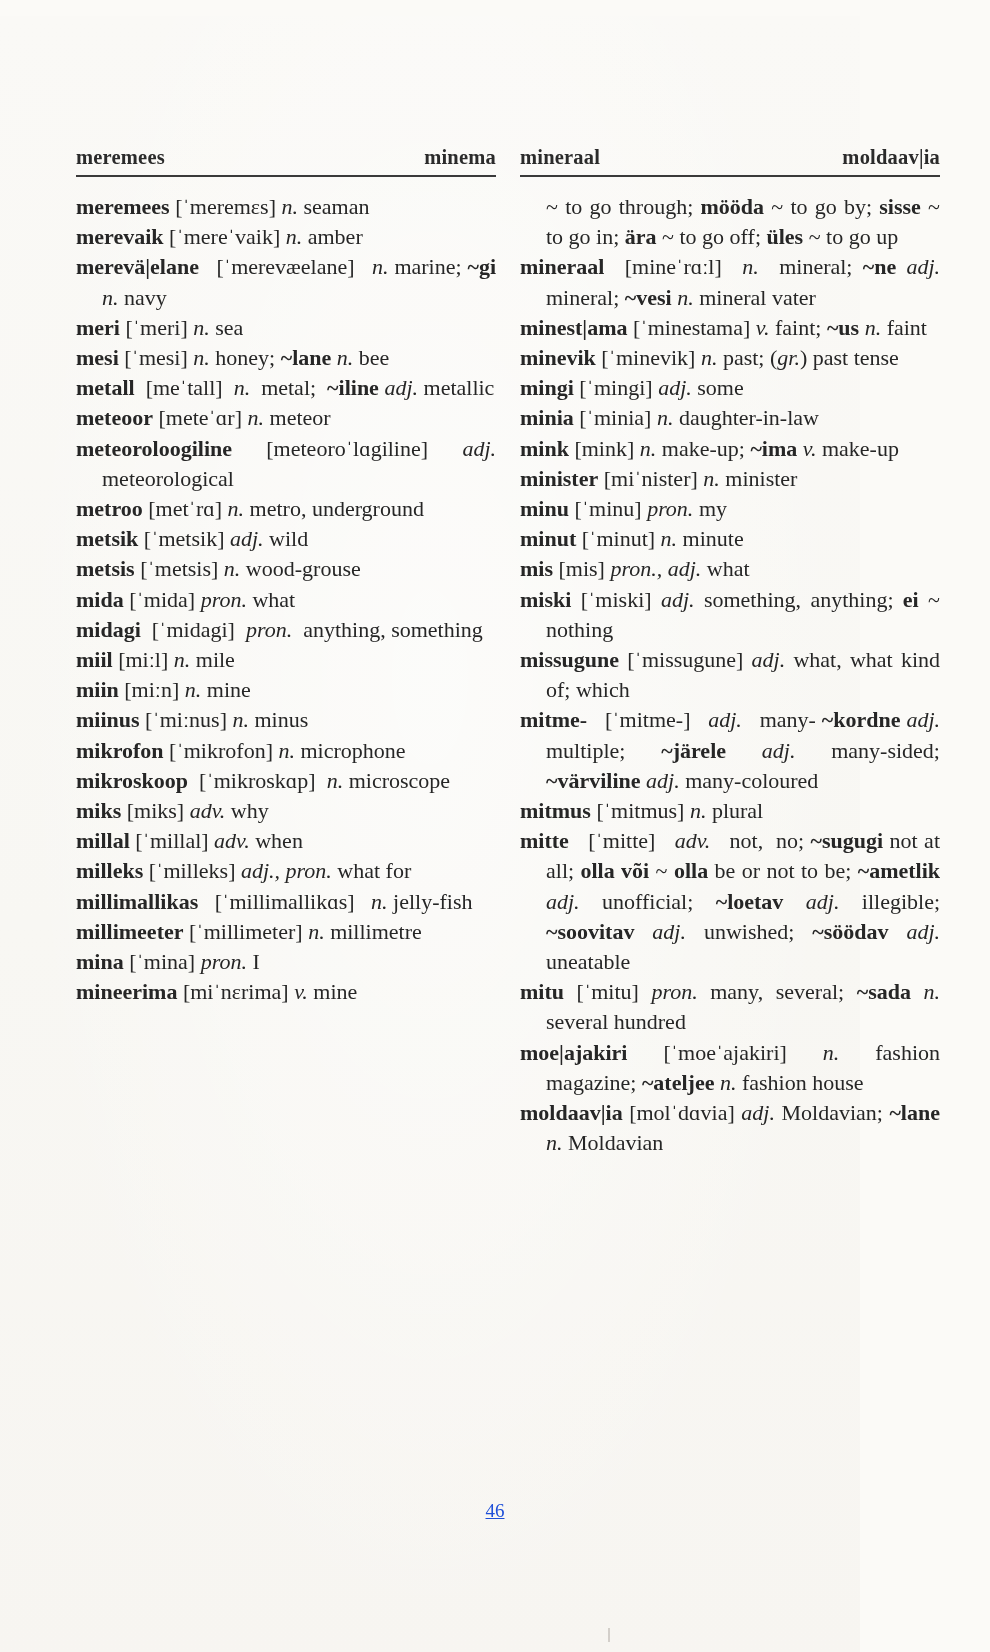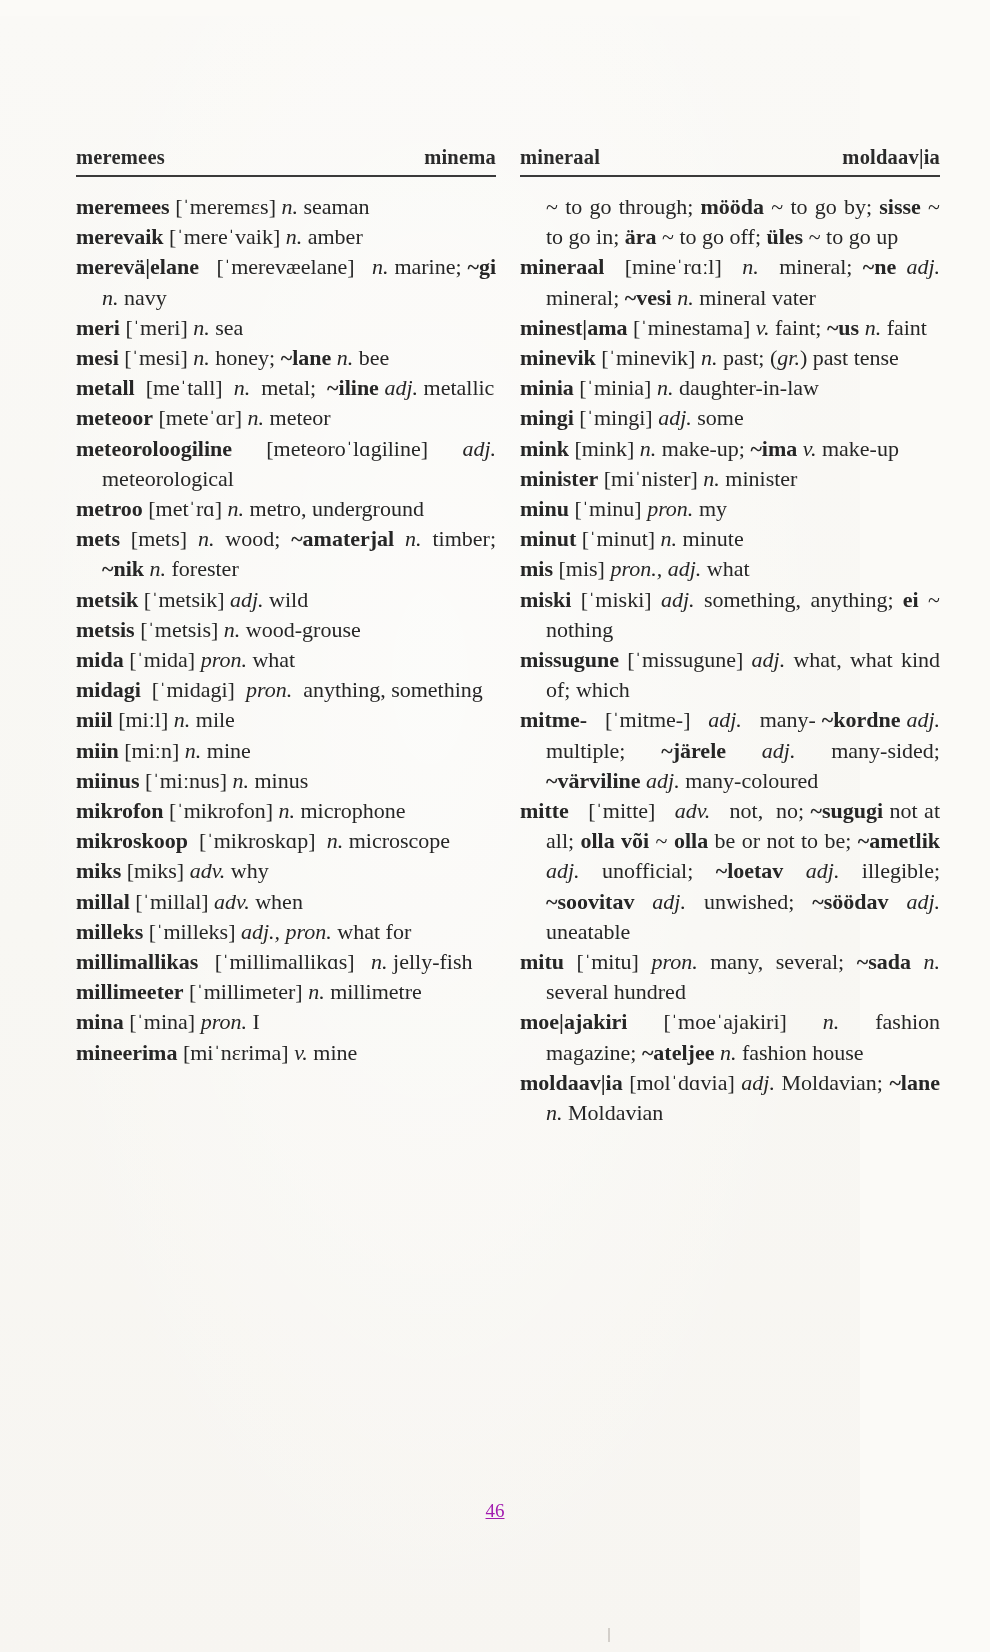--- a/index.html
+++ b/index.html
@@ -164,8 +164,8 @@
             <p class="entry hang"><b>mineraal</b>&nbsp; [mineˈrɑːl]&nbsp; <i>n.</i>&nbsp; mineral; <b>~ne</b> <i>adj.</i> mineral; <b>~vesi</b> <i>n.</i> mineral vater</p>
             <p class="entry hang"><b>minest|ama</b> [ˈminestama] <i>v.</i> faint; <b>~us</b> <i>n.</i> faint</p>
             <p class="entry hang"><b>minevik</b> [ˈminevik] <i>n.</i> past; (<i>gr.</i>) past tense</p>
+            <p class="entry hang"><b>mingi</b> [ˈmingi] <i>adj.</i> some</p>
             <p class="entry hang"><b>minia</b> [ˈminia] <i>n.</i> daughter-in-law</p>
-            <p class="entry hang"><b>mingi</b> [ˈmingi] <i>adj.</i> some</p>
             <p class="entry hang"><b>mink</b> [mink] <i>n.</i> make-up; <b>~ima</b> <i>v.</i> make-up</p>
             <p class="entry hang"><b>minister</b> [miˈnister] <i>n.</i> minister</p>
             <p class="entry hang"><b>minu</b> [ˈminu] <i>pron.</i> my</p>

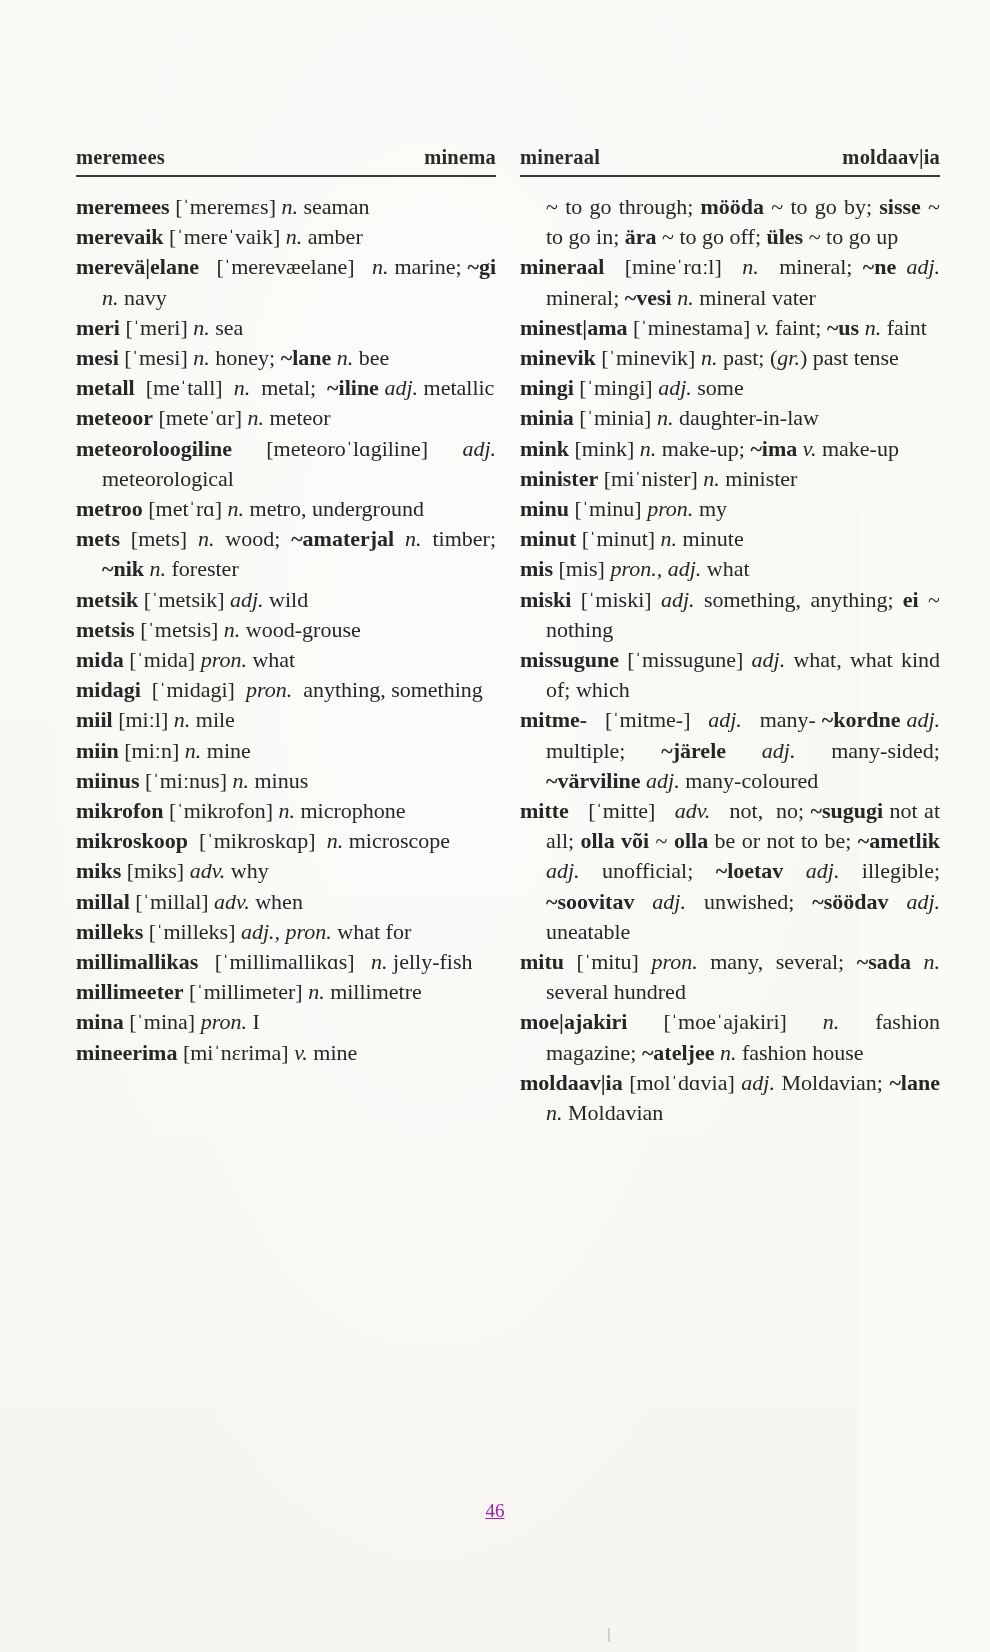--- a/index.html
+++ b/index.html
@@ -133,7 +133,6 @@
           <p class="entry hang"><b>meteoor</b> [meteˈɑr] <i>n.</i> meteor</p>
           <p class="entry hang"><b>meteoroloogiline</b> [meteoroˈlɑgiline] <i>adj.</i> meteorological</p>
           <p class="entry hang"><b>metroo</b> [metˈrɑ] <i>n.</i> metro, underground</p>
-          <p class="entry hang"><b>mets</b> [mets] <i>n.</i> wood; <b>~amaterjal</b> <i>n.</i> timber; <b>~nik</b> <i>n.</i> forester</p>
           <p class="entry hang"><b>metsik</b> [ˈmetsik] <i>adj.</i> wild</p>
           <p class="entry hang"><b>metsis</b> [ˈmetsis] <i>n.</i> wood-grouse</p>
           <p class="entry hang"><b>mida</b> [ˈmida] <i>pron.</i> what</p>

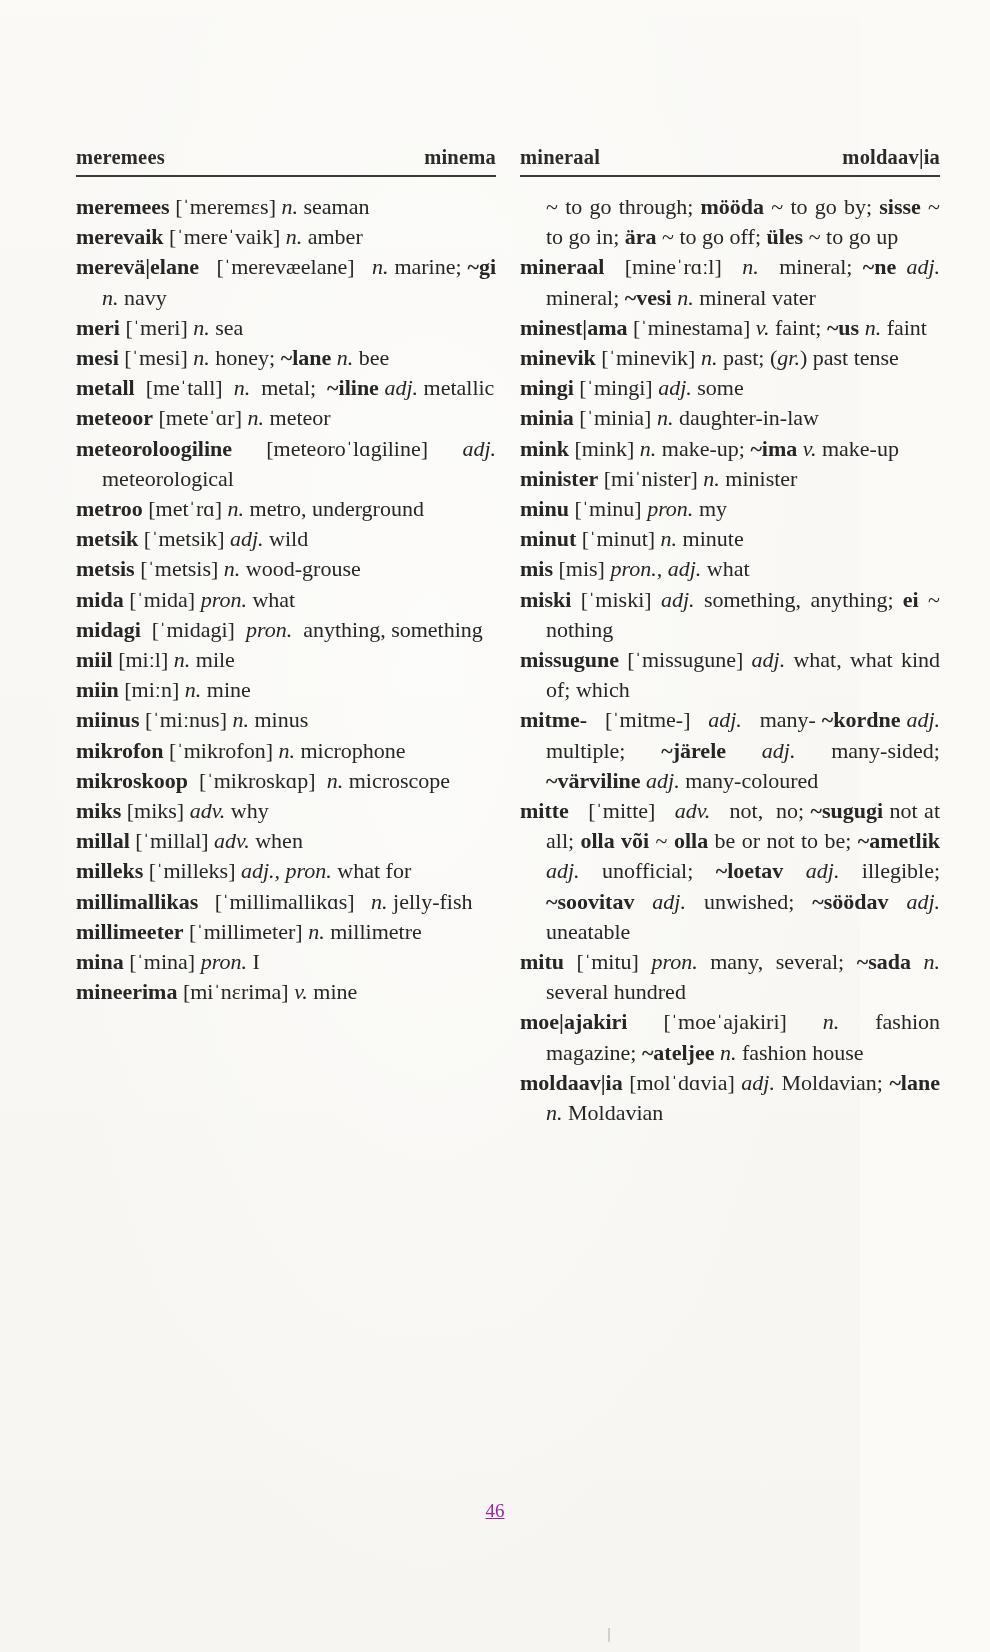--- a/index.html
+++ b/index.html
@@ -173,6 +173,7 @@
             <p class="entry hang"><b>miski</b> [ˈmiski] <i>adj.</i> something, anything; <b>ei</b> ~ nothing</p>
             <p class="entry hang"><b>missugune</b> [ˈmissugune] <i>adj.</i> what, what kind of; which</p>
             <p class="entry hang"><b>mitme-</b>&nbsp;&nbsp; [ˈmitme-]&nbsp;&nbsp; <i>adj.</i>&nbsp;&nbsp; many- <b>~kordne</b> <i>adj.</i> multiple; <b>~järele</b> <i>adj.</i> many-sided; <b>~värviline</b> <i>adj.</i> many-coloured</p>
+            <p class="entry hang"><b>mitmus</b> [ˈmitmus] <i>n.</i> plural</p>
             <p class="entry hang"><b>mitte</b>&nbsp;&nbsp; [ˈmitte]&nbsp;&nbsp; <i>adv.</i>&nbsp;&nbsp; not,&nbsp; no; <b>~sugugi</b> not at all; <b>olla või</b> ~ <b>olla</b> be or not to be; <b>~ametlik</b> <i>adj.</i> unofficial; <b>~loetav</b> <i>adj.</i> illegible; <b>~soovitav</b> <i>adj.</i> unwished; <b>~söödav</b> <i>adj.</i> uneatable</p>
             <p class="entry hang"><b>mitu</b> [ˈmitu] <i>pron.</i> many, several; <b>~sada</b> <i>n.</i> several hundred</p>
             <p class="entry hang"><b>moe|ajakiri</b> [ˈmoeˈajakiri] <i>n.</i> fashion magazine; <b>~ateljee</b> <i>n.</i> fashion house</p>

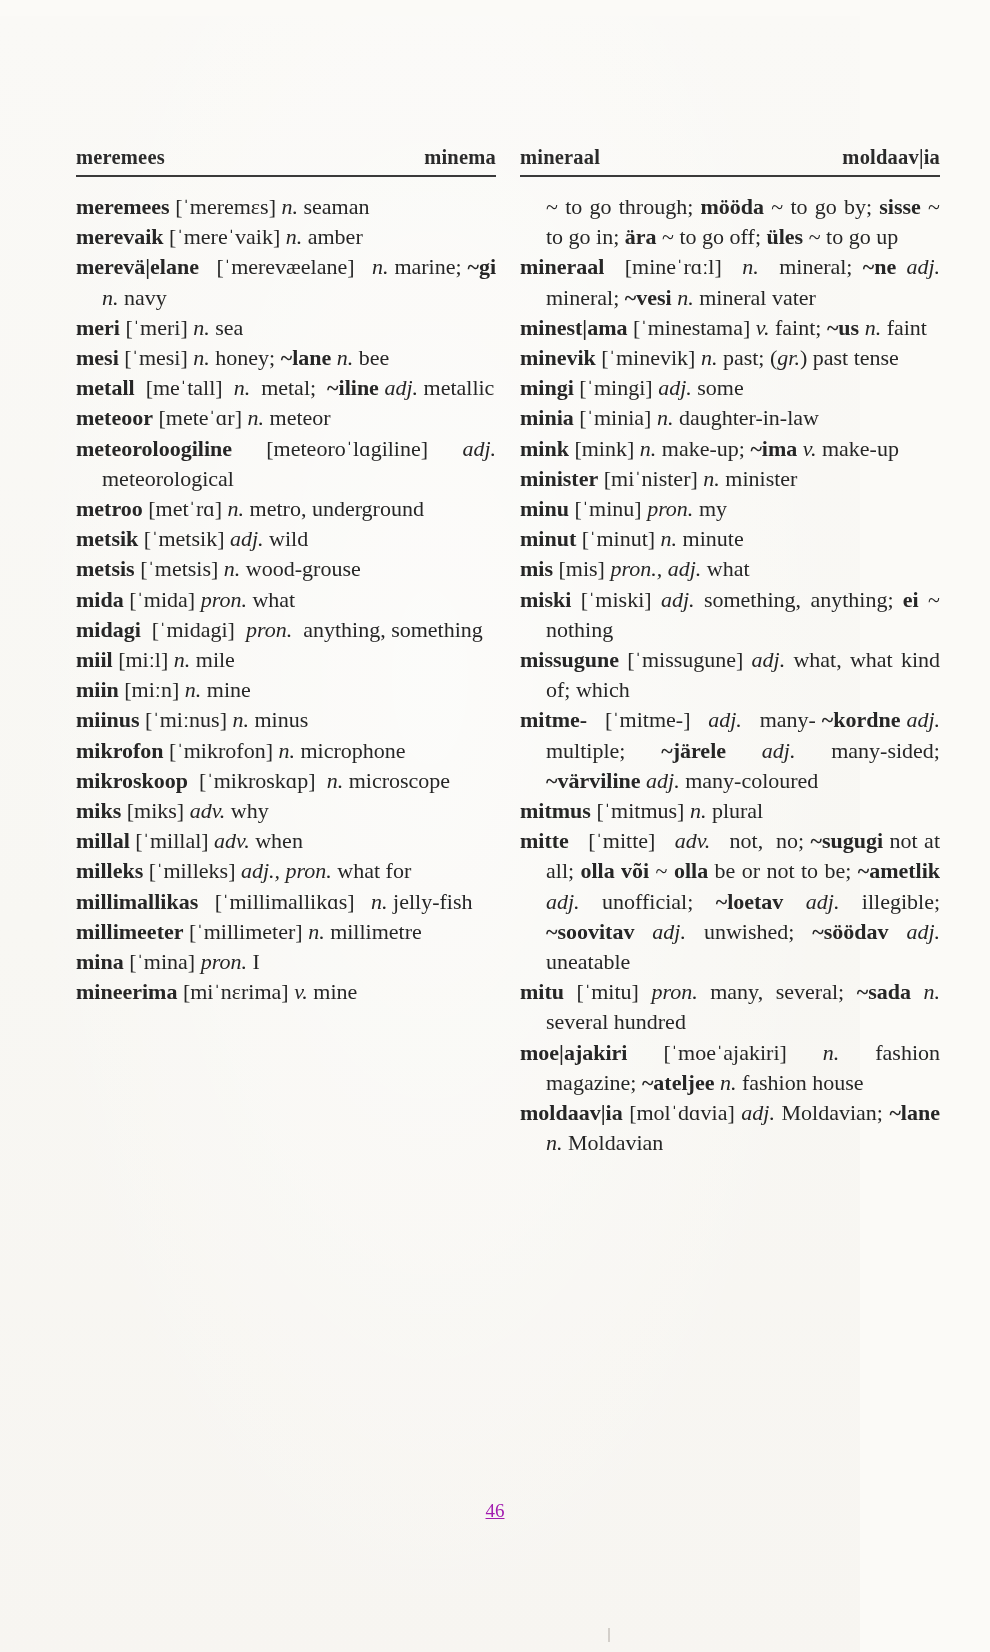--- a/index.html
+++ b/index.html
@@ -95,7 +95,7 @@
     width: 990px;
     text-align: center;
     font-size: 19px;
-    color: #a21caf;
+    color: #1d4ed8;
     font-family: "Liberation Serif", "DejaVu Serif", serif;
     text-decoration: underline;
   }

